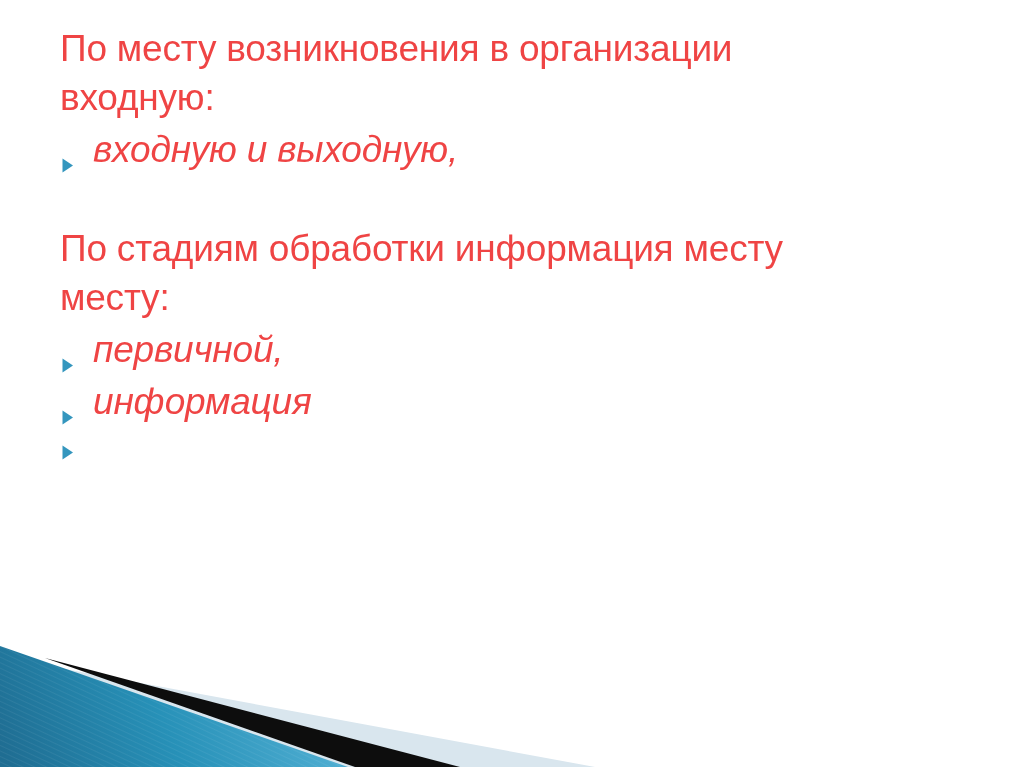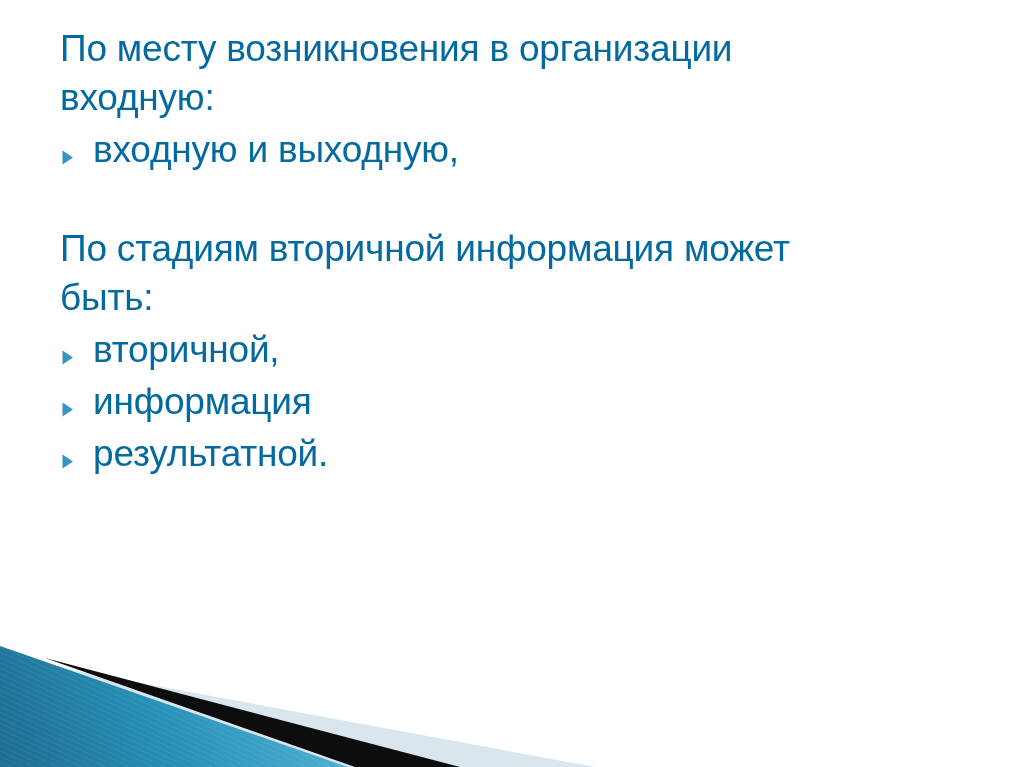--- a/index.html
+++ b/index.html
@@ -14,7 +14,7 @@
     overflow: hidden;
     background: #ffffff;
     font-family: "Liberation Sans", sans-serif;
-    color: #0369a1;
+    color: #ef4444;
   }
   .content {
     position: absolute;

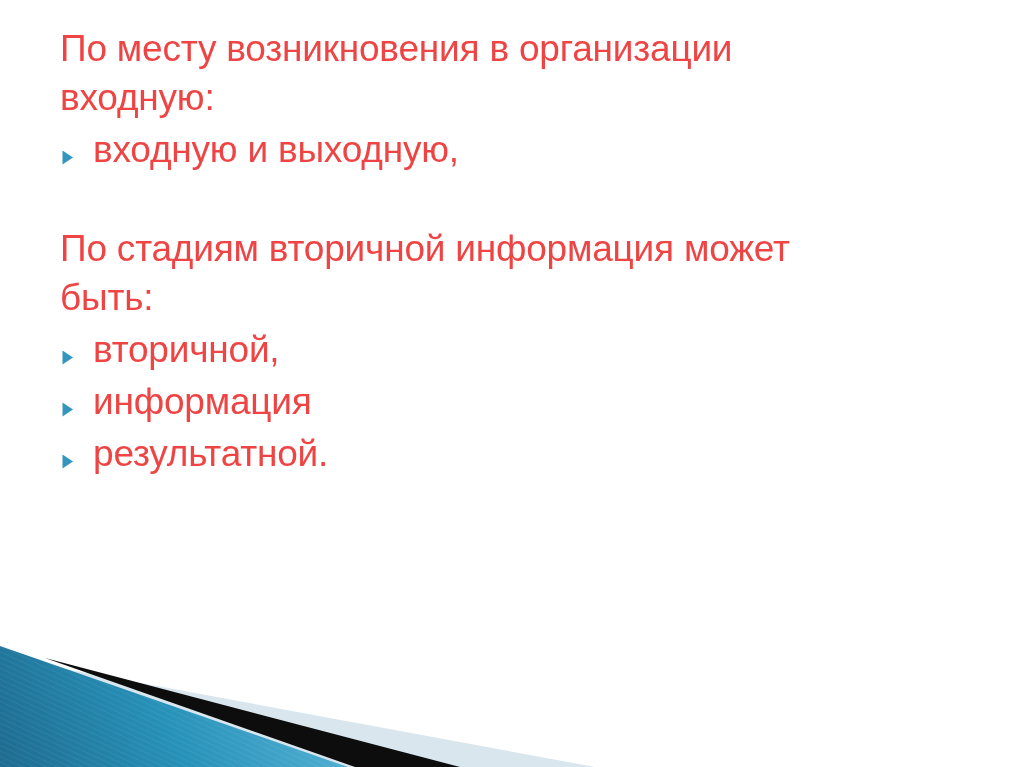--- a/index.html
+++ b/index.html
@@ -28,10 +28,11 @@
   .heading div { white-space: nowrap; }
   .bullet-row {
     display: flex;
-    align-items: center;
+    align-items: flex-end;
     margin-left: 2px;
     margin-top: 3px;
     white-space: nowrap;
+    font-style: italic;
   }
   .bullet-marker {
     flex: 0 0 auto;

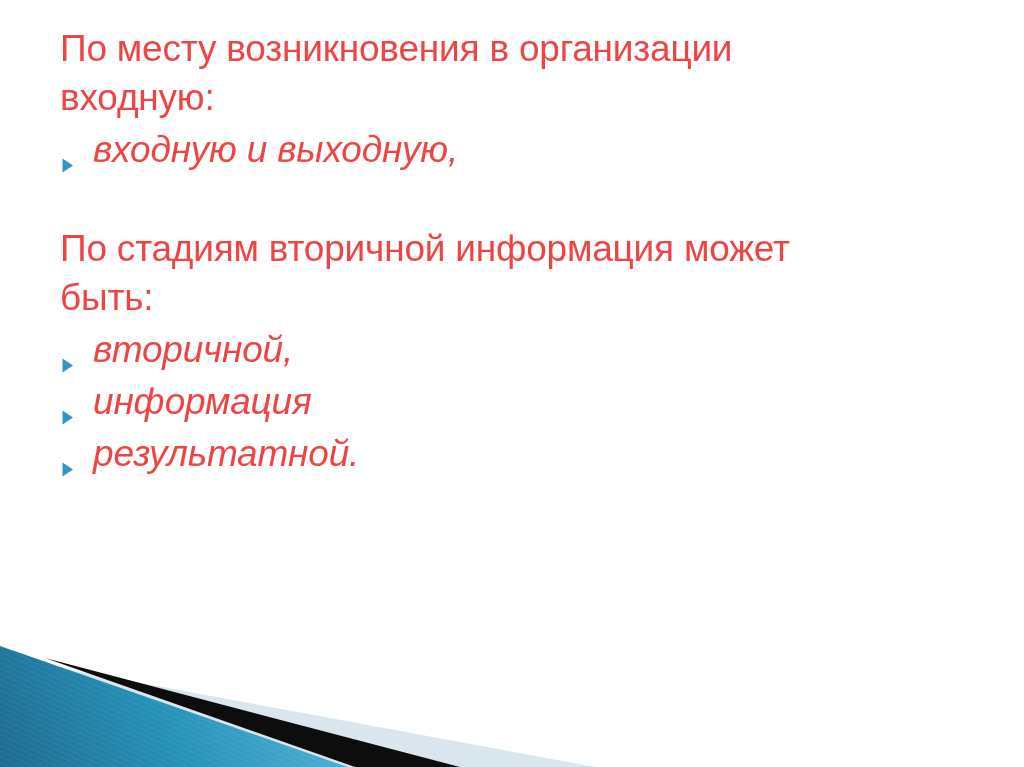--- a/index.html
+++ b/index.html
@@ -72,7 +72,7 @@
     <div class="blank-line"></div>
 
     <div class="heading">
-      <div>По стадиям вторичной информация может</div>
+      <div>По стадиям обработки информация месту</div>
       <div>быть:</div>
     </div>
 

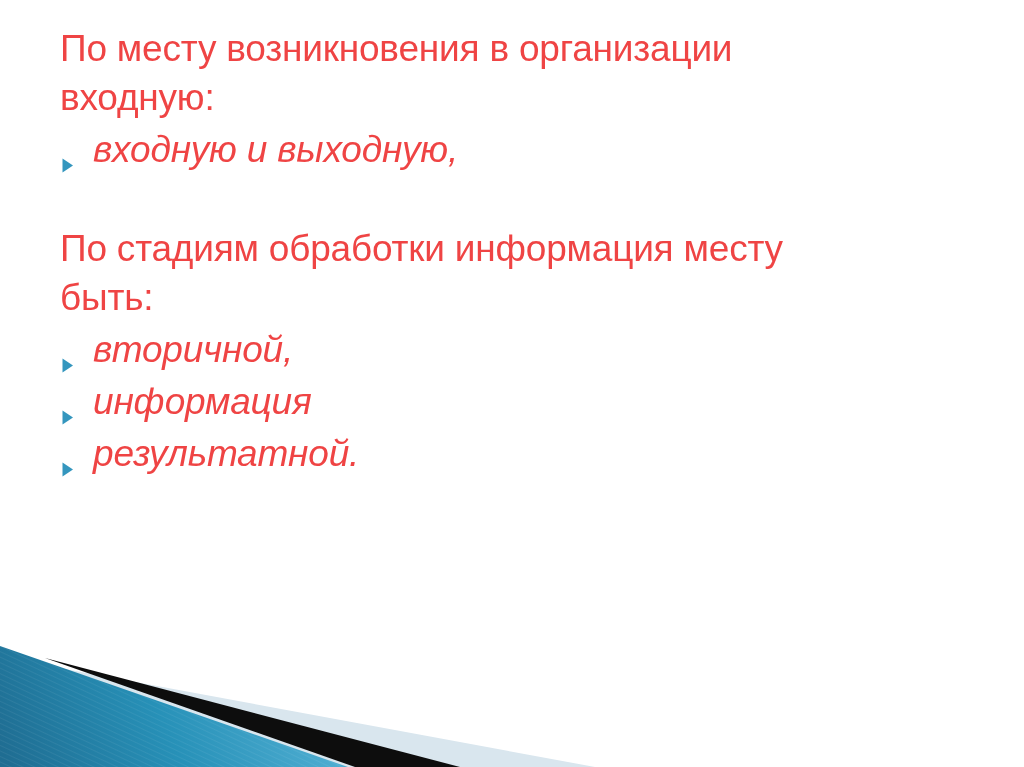--- a/index.html
+++ b/index.html
@@ -73,7 +73,7 @@
 
     <div class="heading">
       <div>По стадиям обработки информация месту</div>
-      <div>быть:</div>
+      <div>месту:</div>
     </div>
 
     <div class="bullet-row">

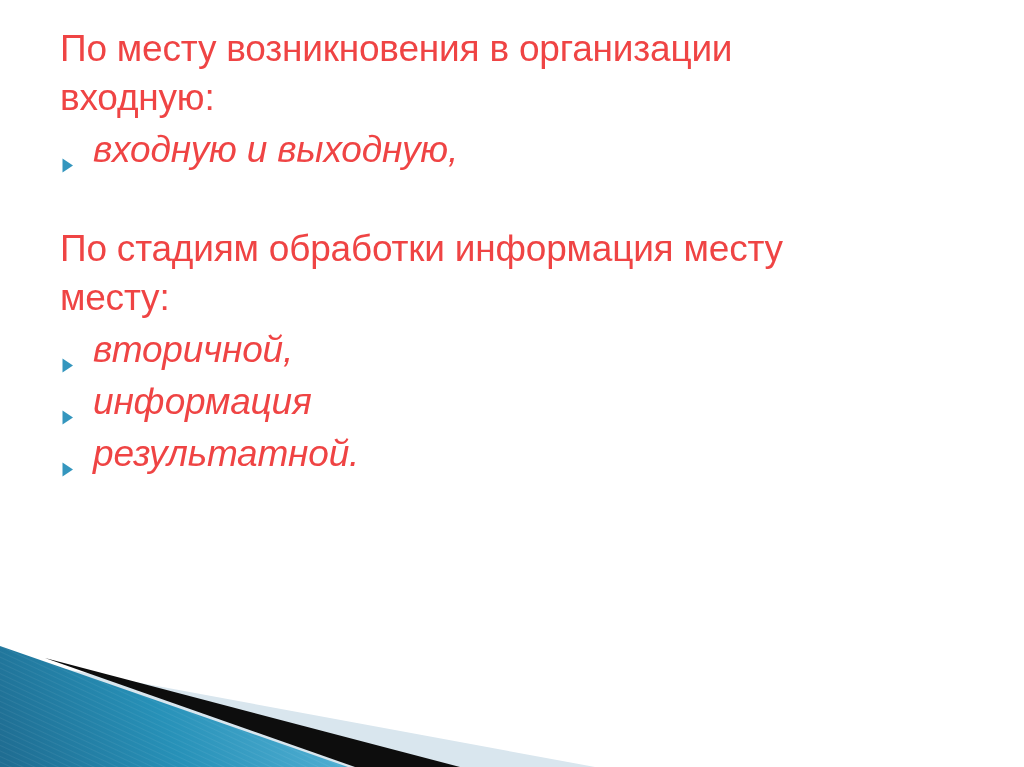--- a/index.html
+++ b/index.html
@@ -80,7 +80,7 @@
       <svg class="bullet-marker" width="12" height="16" viewBox="0 0 12 16">
         <polygon points="0.5,0.5 11,7.5 0.5,14.5" fill="#3496be"></polygon>
       </svg>
-      <span class="bullet-text">вторичной,</span>
+      <span class="bullet-text">первичной,</span>
     </div>
 
     <div class="bullet-row">

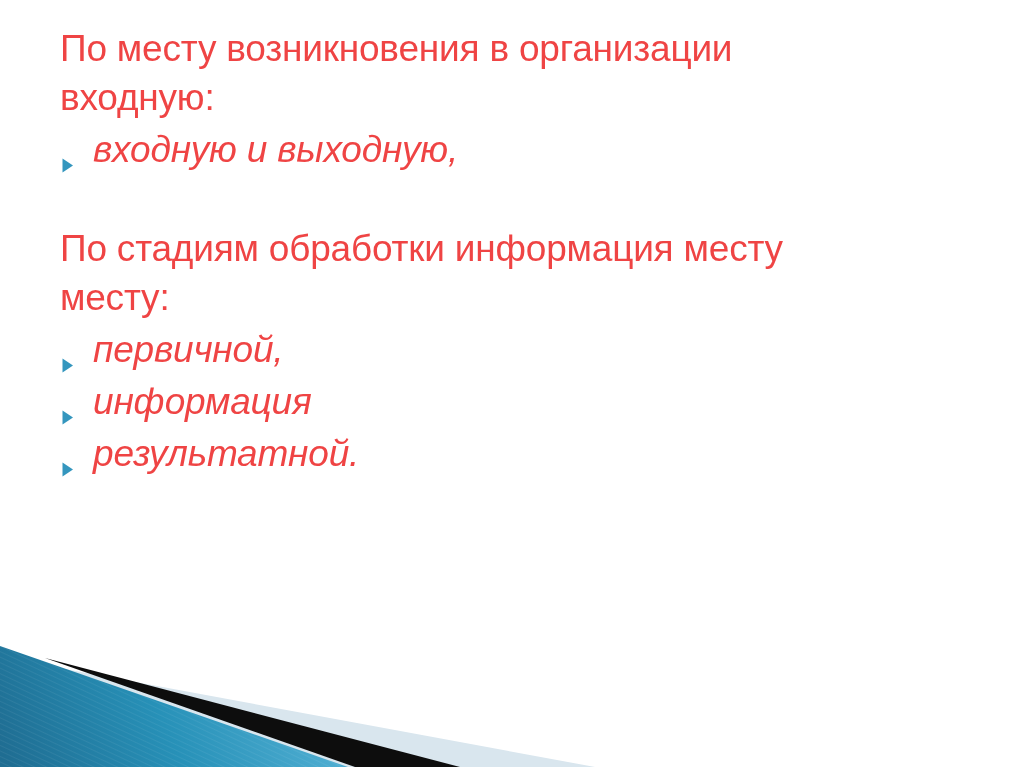--- a/index.html
+++ b/index.html
@@ -94,7 +94,6 @@
       <svg class="bullet-marker" width="12" height="16" viewBox="0 0 12 16">
         <polygon points="0.5,0.5 11,7.5 0.5,14.5" fill="#3496be"></polygon>
       </svg>
-      <span class="bullet-text">результатной.</span>
     </div>
 
   </div>

